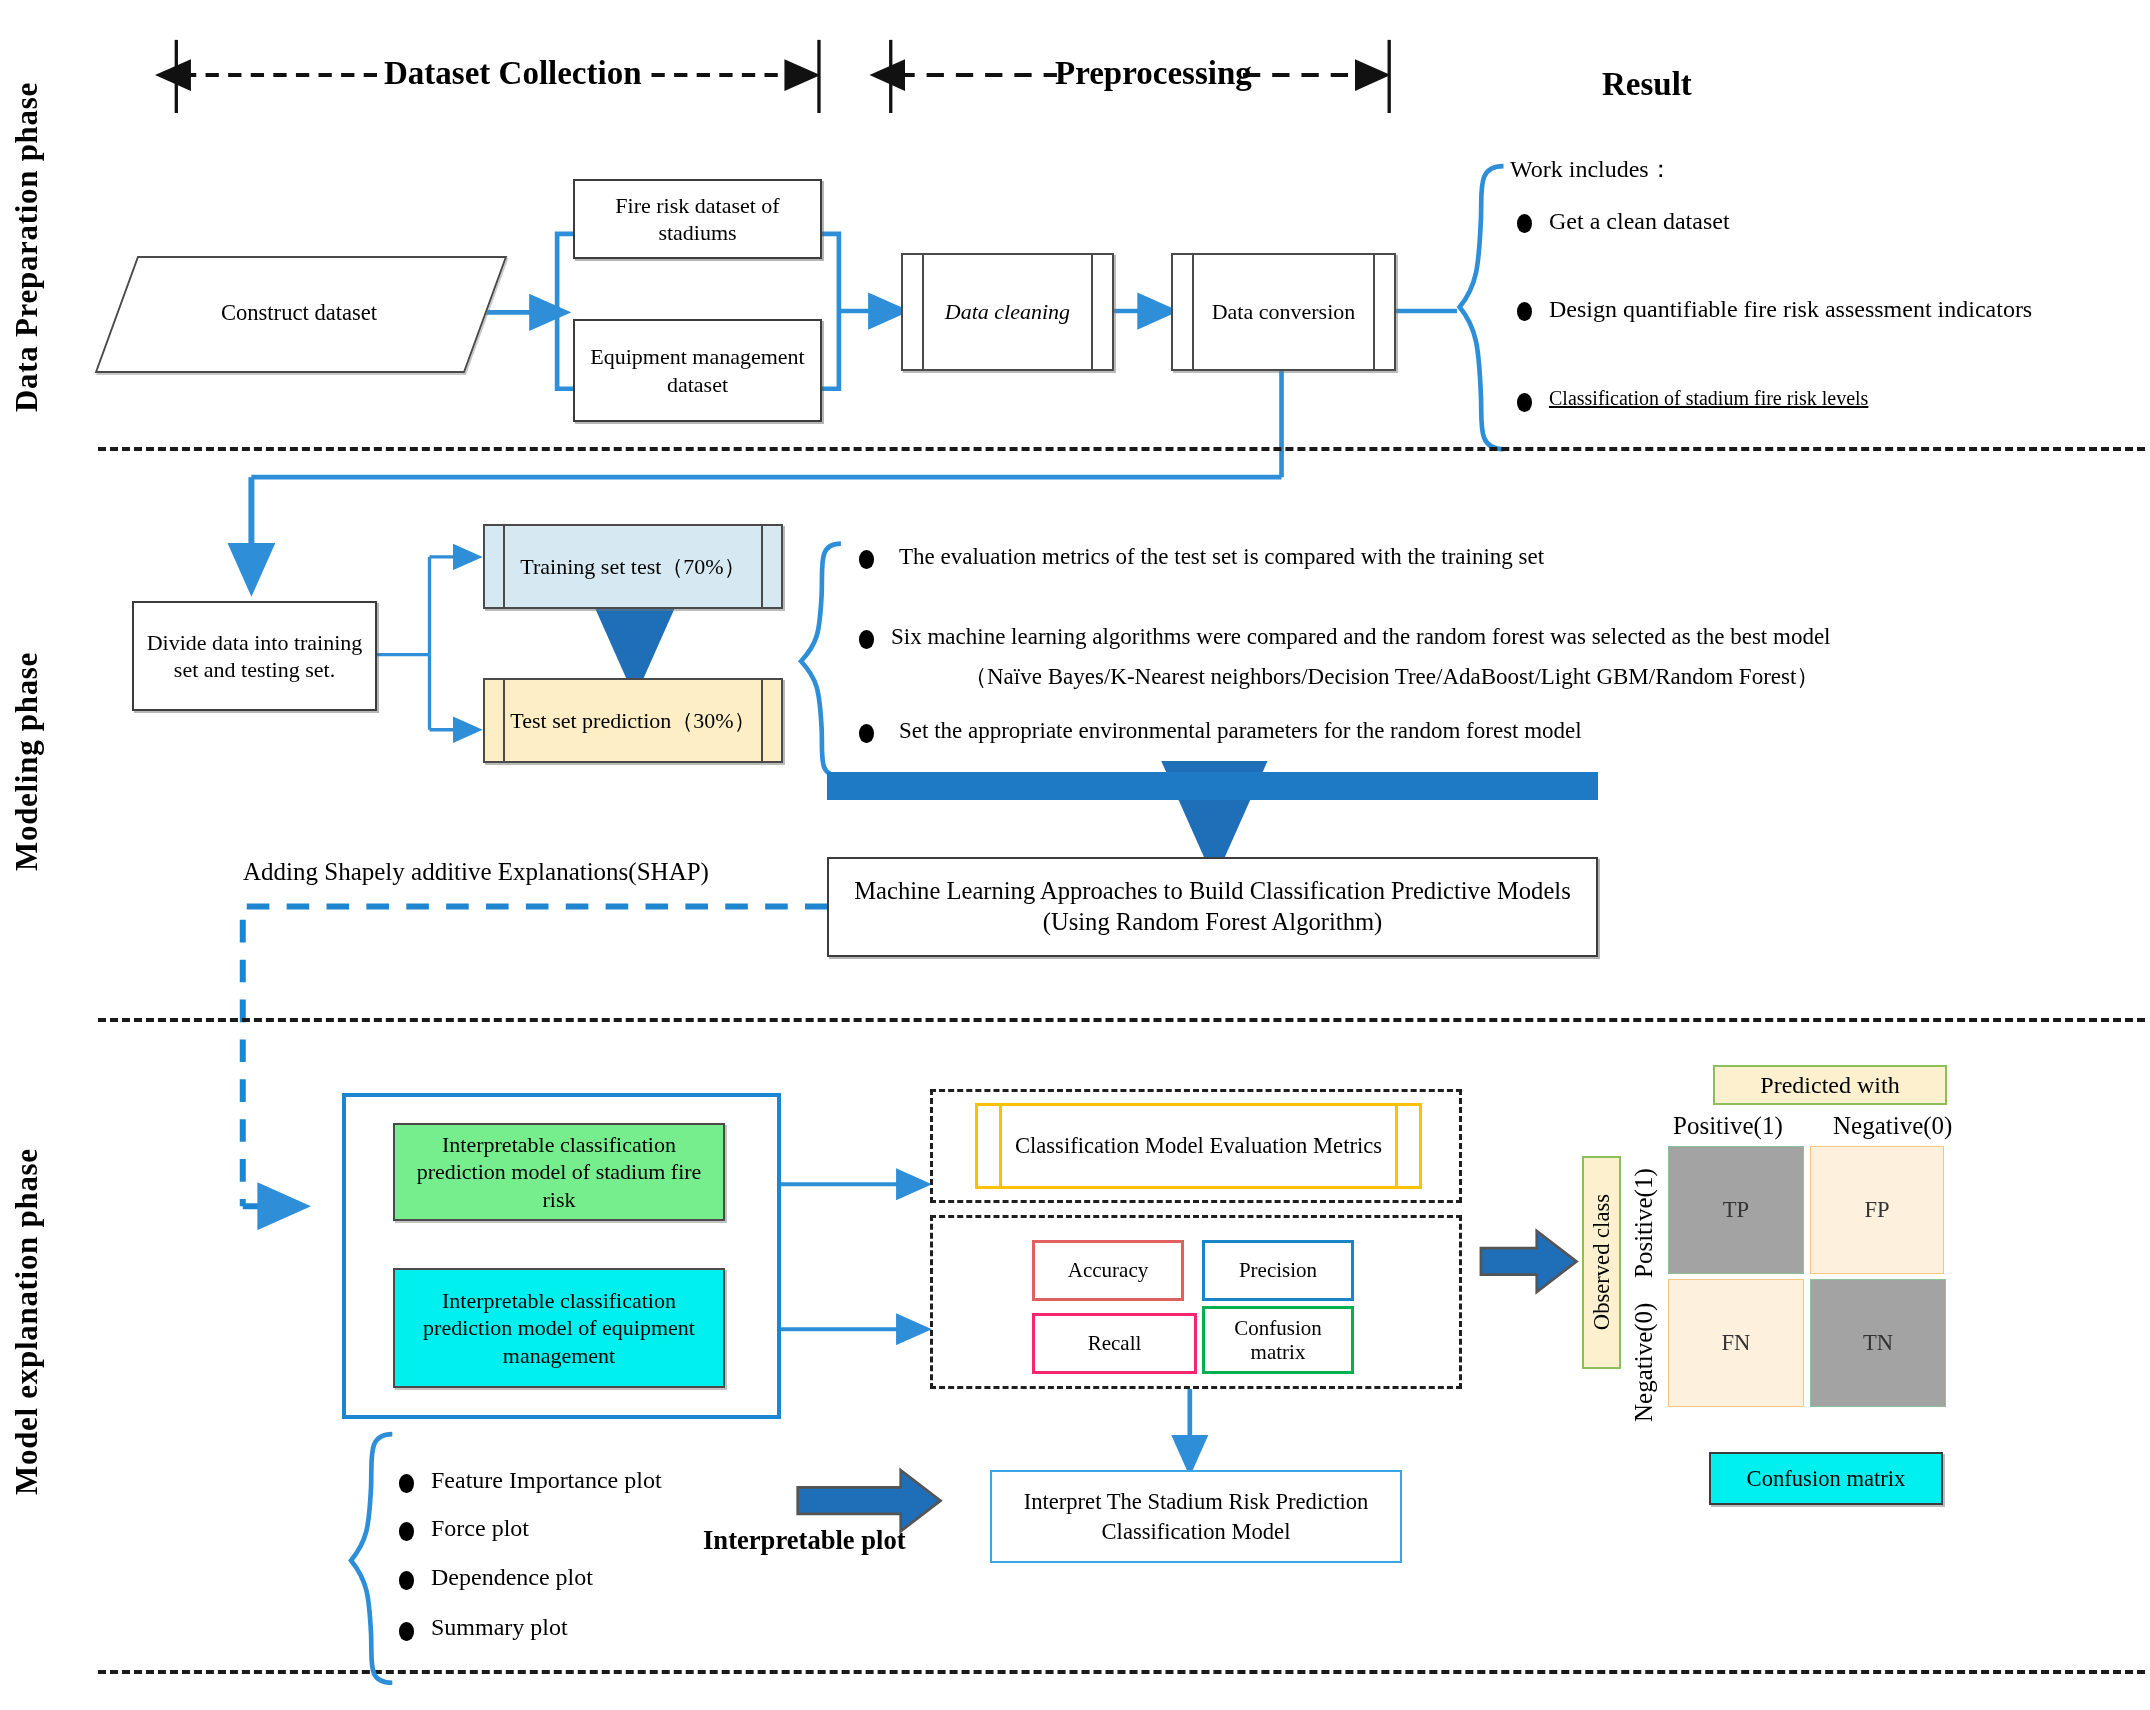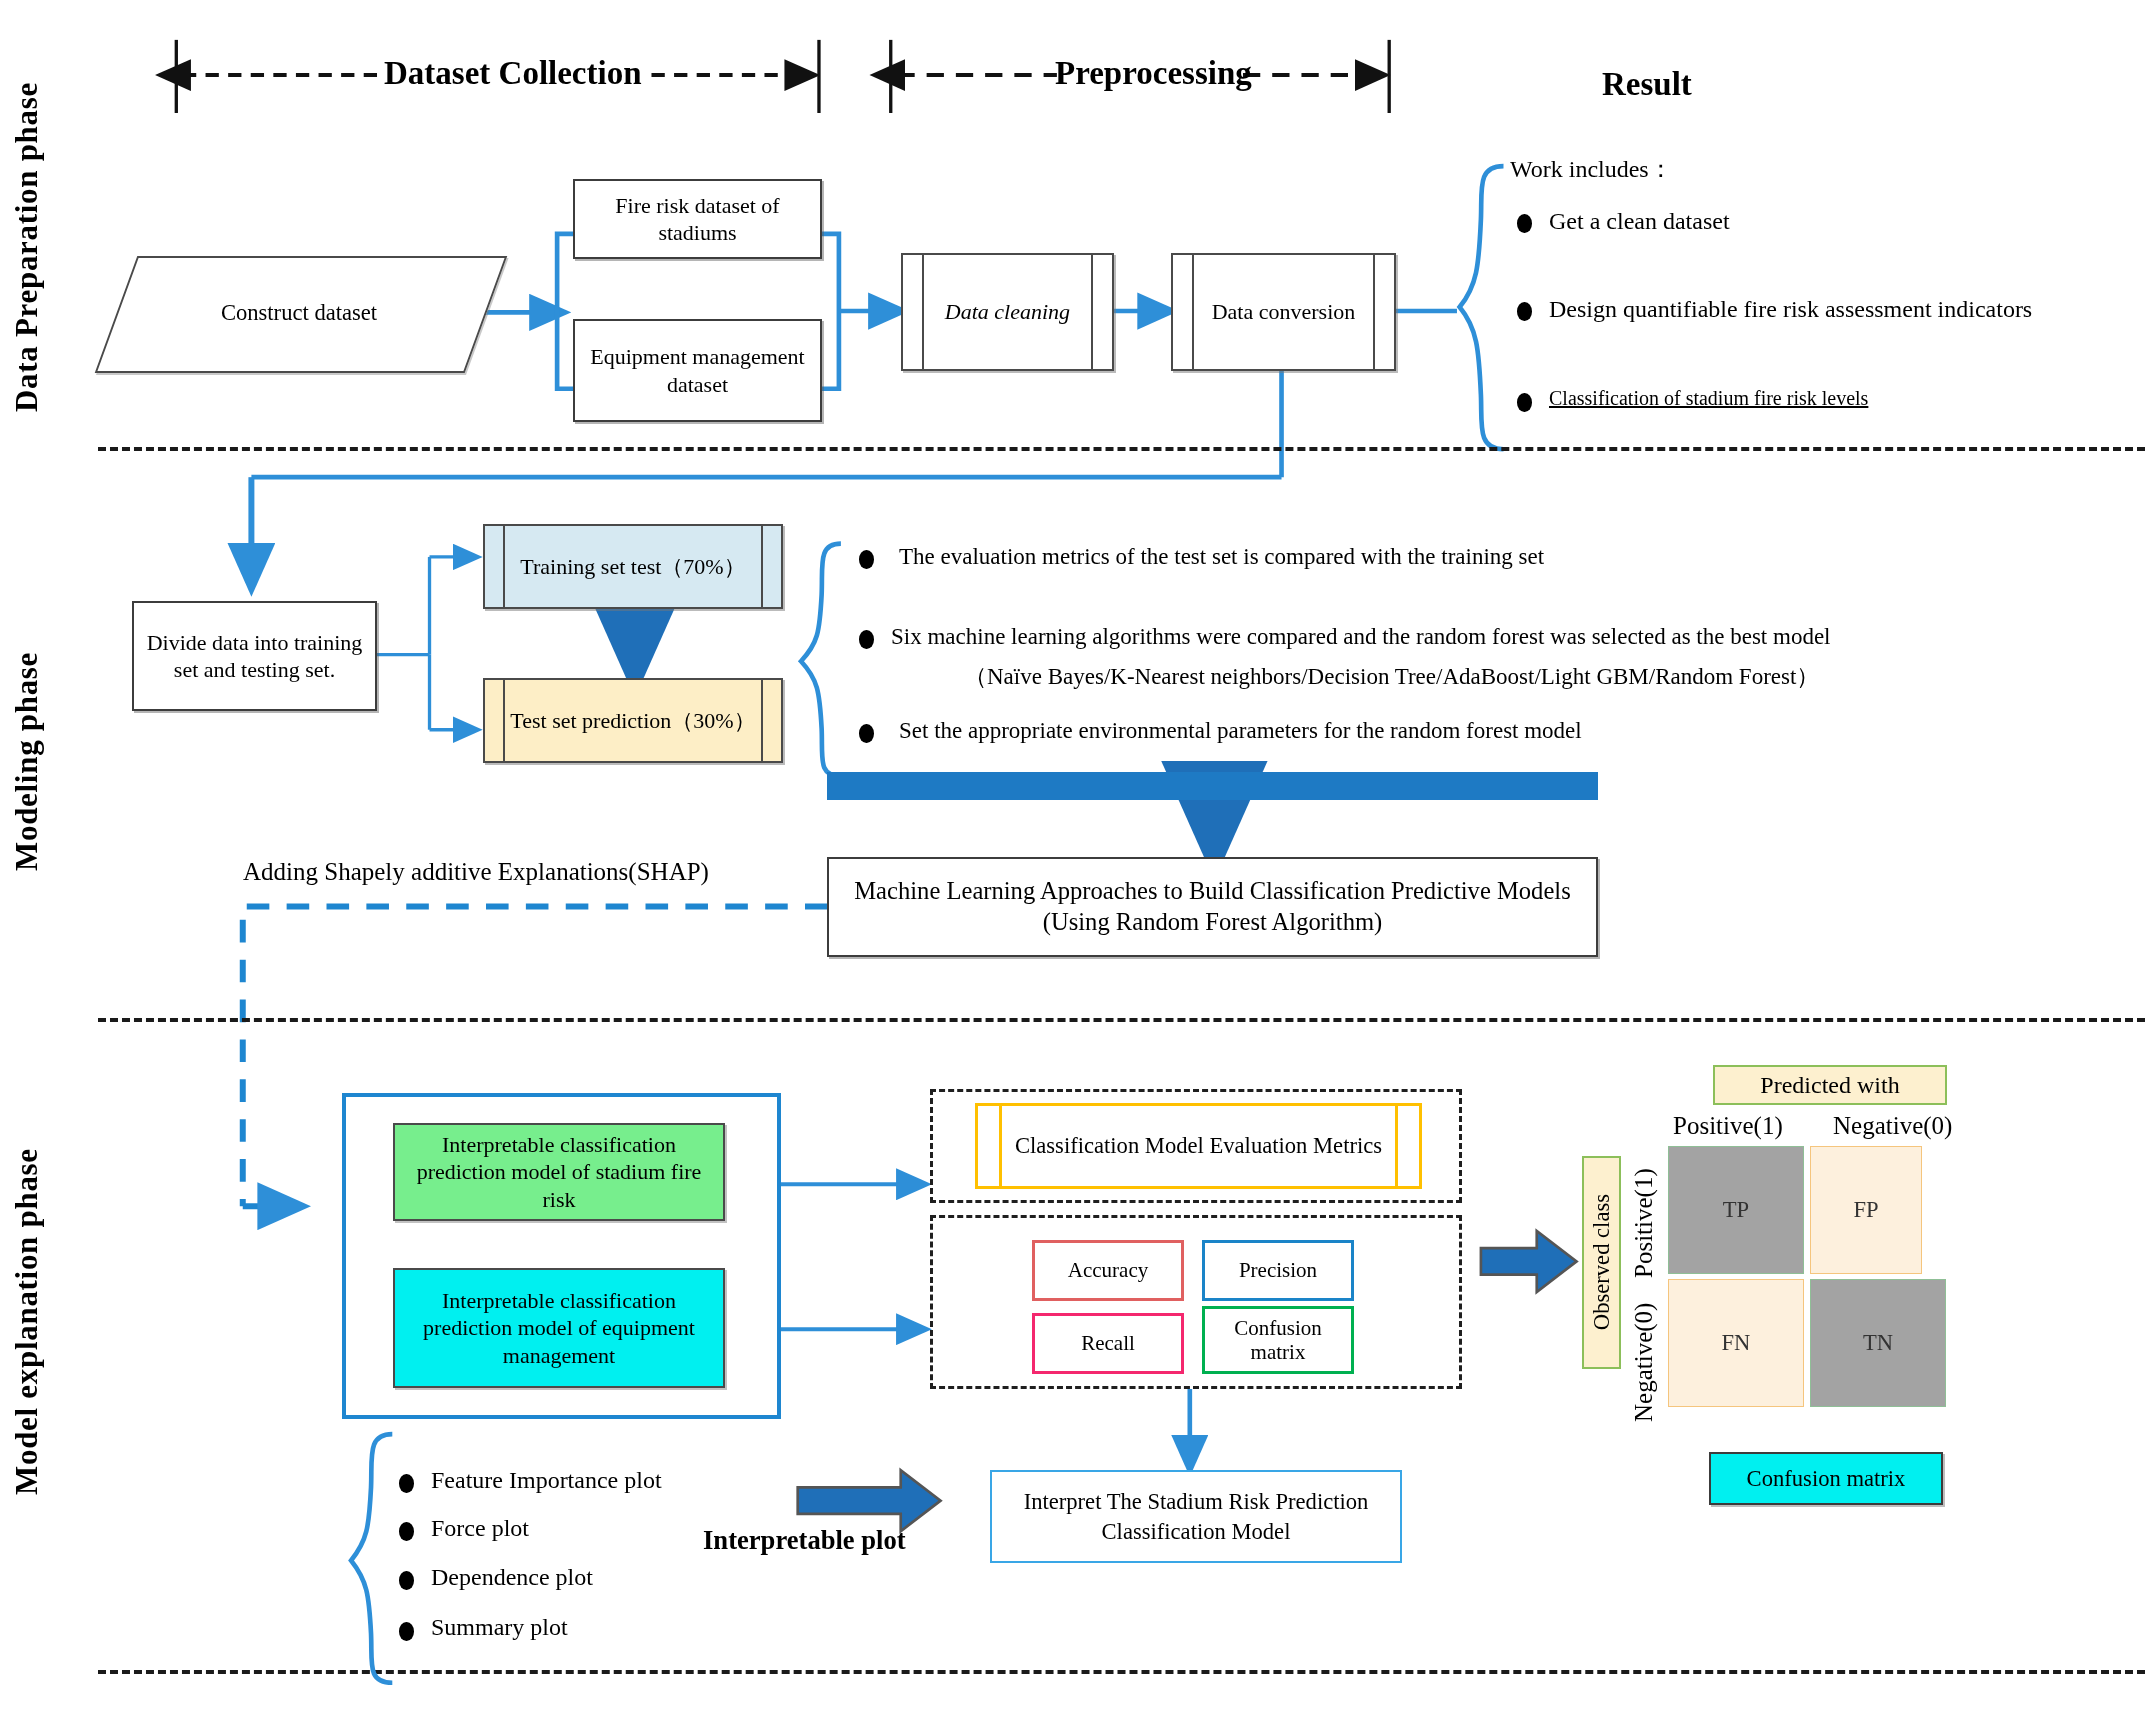--- a/index.html
+++ b/index.html
@@ -322,7 +322,7 @@
   <div class="vert-label" style="left:1630px;top:1296px;height:126px;font-size:25px;">Negative(0)</div>
 
   <div class="cm-cell cm-green" style="left:1668px;top:1146px;width:136px;height:128px;">TP</div>
-  <div class="cm-cell cm-orange" style="left:1810px;top:1146px;width:112px;height:128px;">FP</div>
+  <div class="cm-cell cm-orange" style="left:1810px;top:1146px;width:134px;height:128px;">FP</div>
   <div class="cm-cell cm-orange" style="left:1668px;top:1279px;width:136px;height:128px;">FN</div>
   <div class="cm-cell cm-green" style="left:1810px;top:1279px;width:136px;height:128px;">TN</div>
 

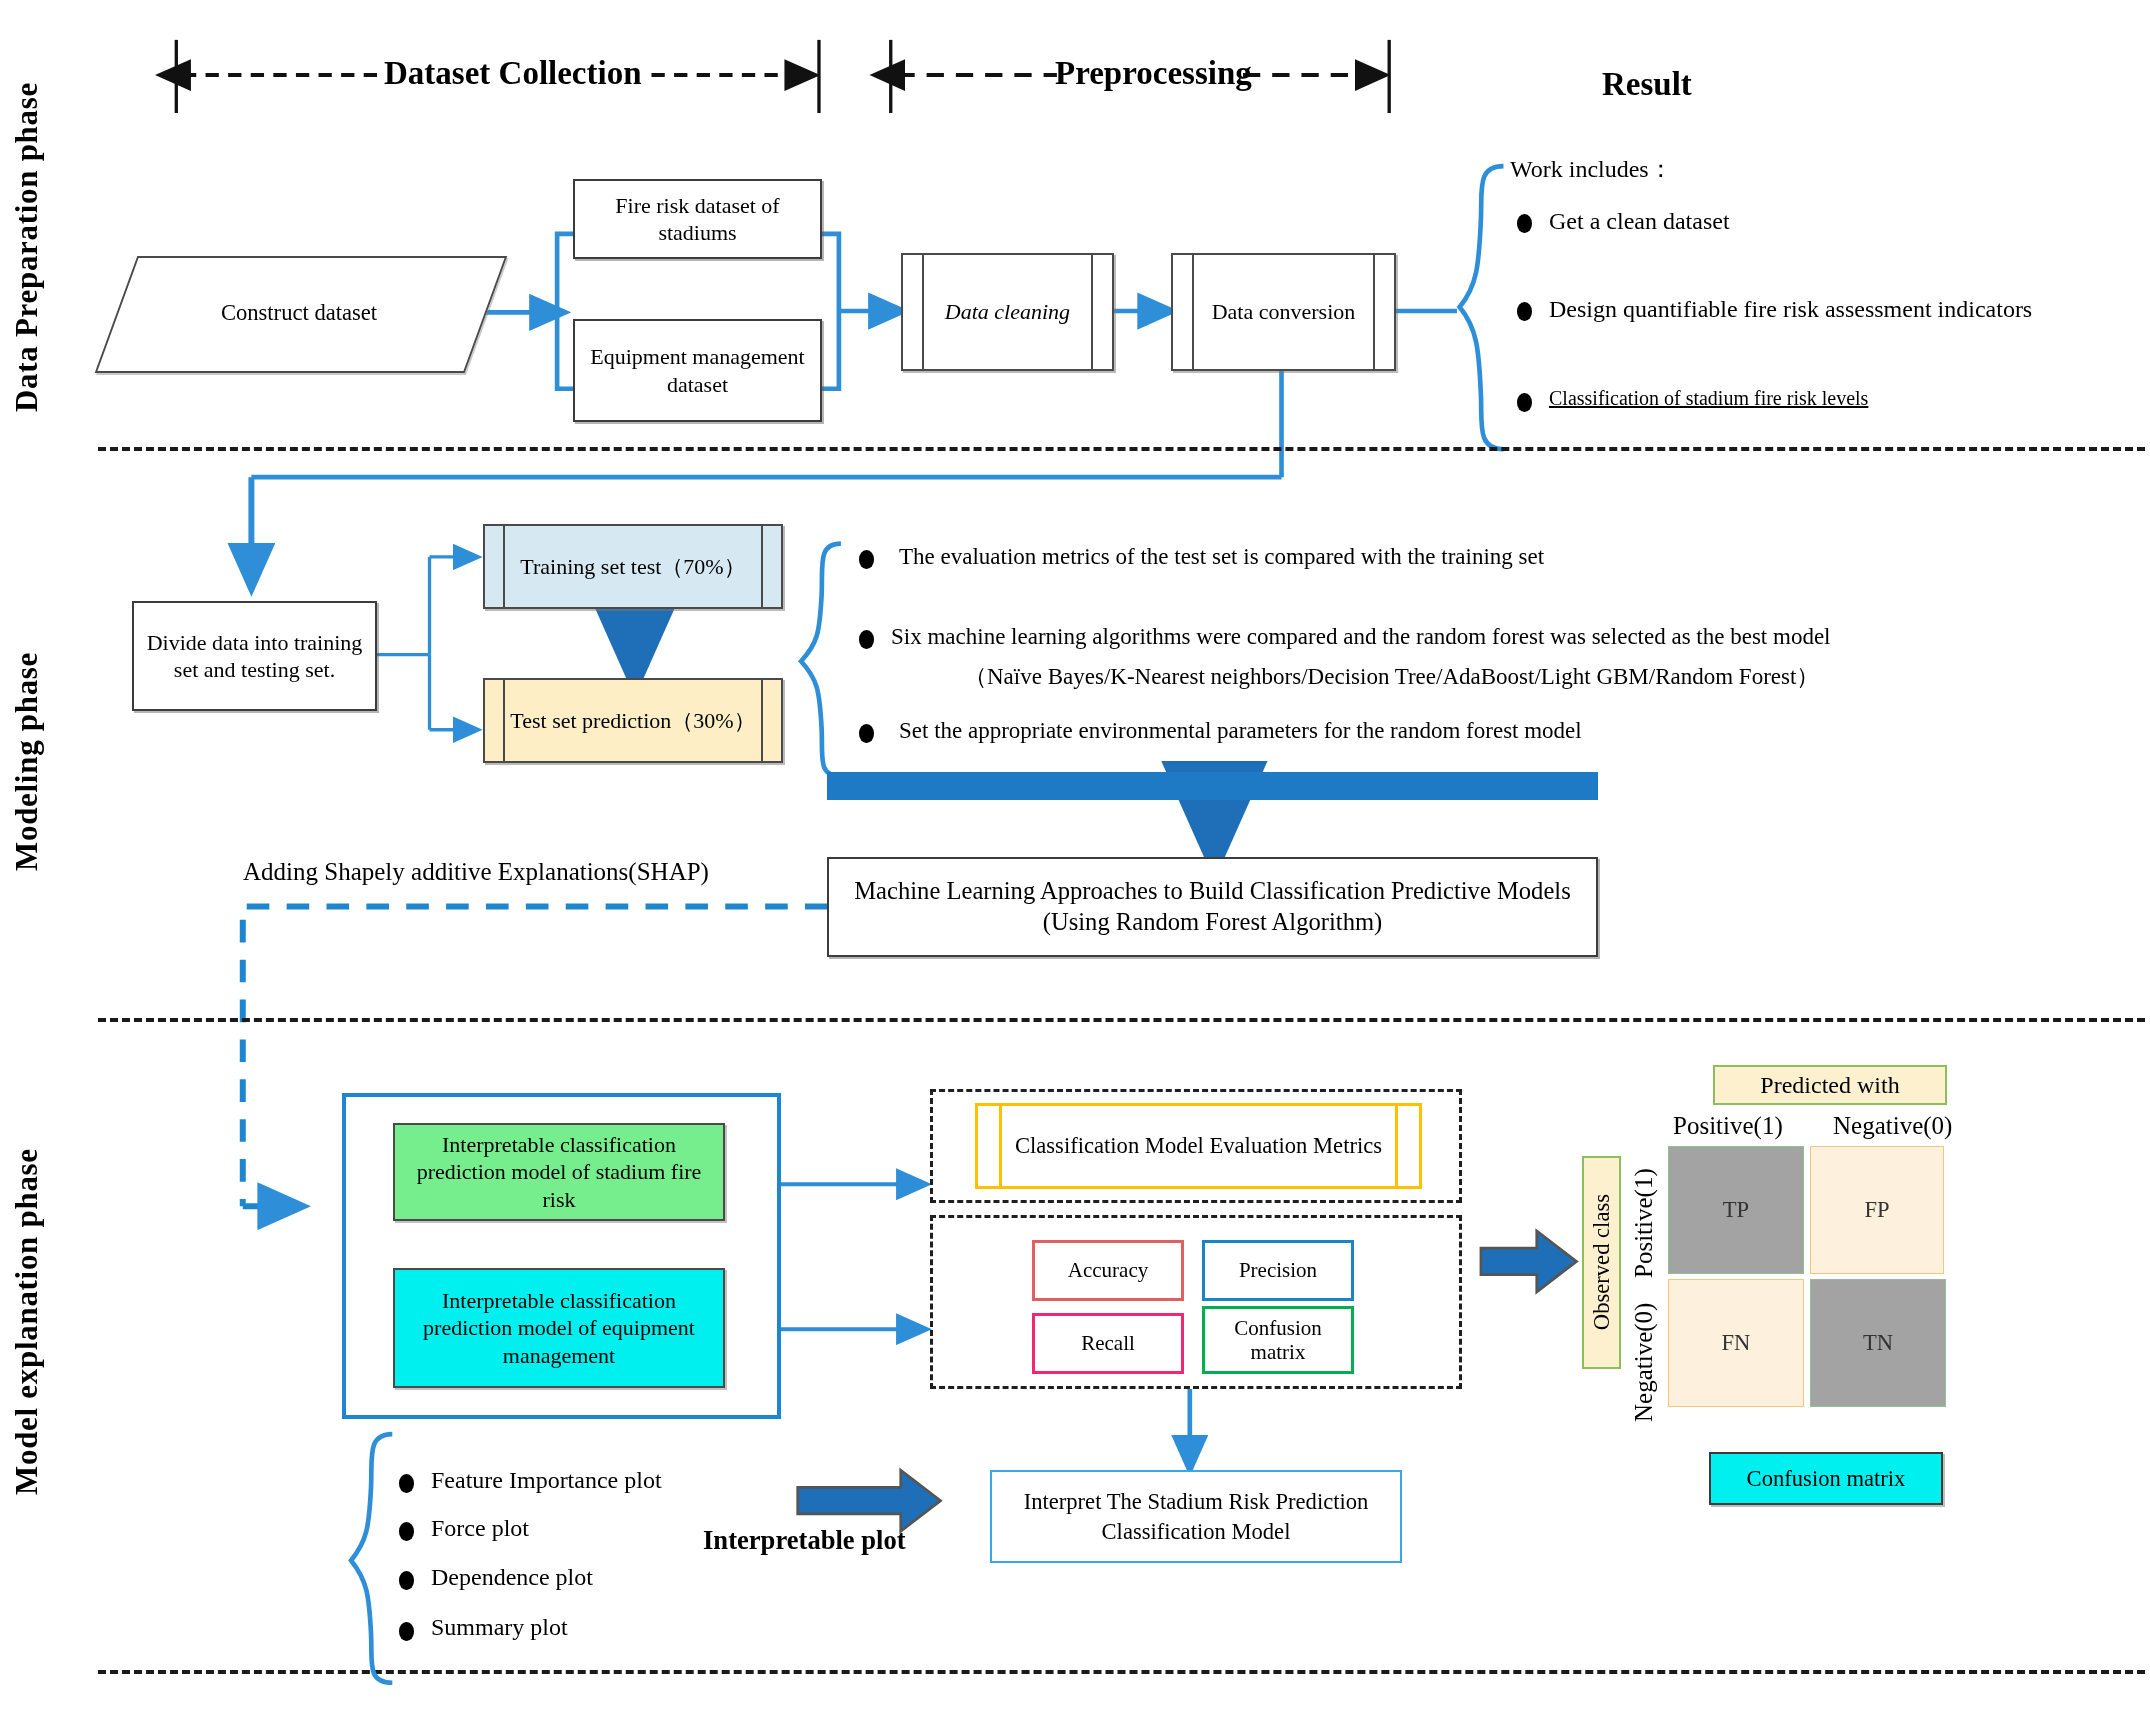--- a/index.html
+++ b/index.html
@@ -276,7 +276,7 @@
 
   <div class="metric" style="left:1032px;top:1240px;width:152px;height:61px;border:3.3px solid #e06060;">Accuracy</div>
   <div class="metric" style="left:1202px;top:1240px;width:152px;height:61px;border:3.3px solid #1a84c8;">Precision</div>
-  <div class="metric" style="left:1032px;top:1313px;width:152px;height:61px;border:3.3px solid #f4276e;">Recall</div>
+  <div class="metric" style="left:1032px;top:1313px;width:165px;height:61px;border:3.3px solid #f4276e;">Recall</div>
   <div class="metric" style="left:1202px;top:1306px;width:152px;height:68px;border:3.3px solid #00b050;">Confusion matrix</div>
 
   <div class="blue-thin-frame" style="left:990px;top:1470px;width:412px;height:93px;">Interpret The Stadium Risk Prediction Classification Model</div>

